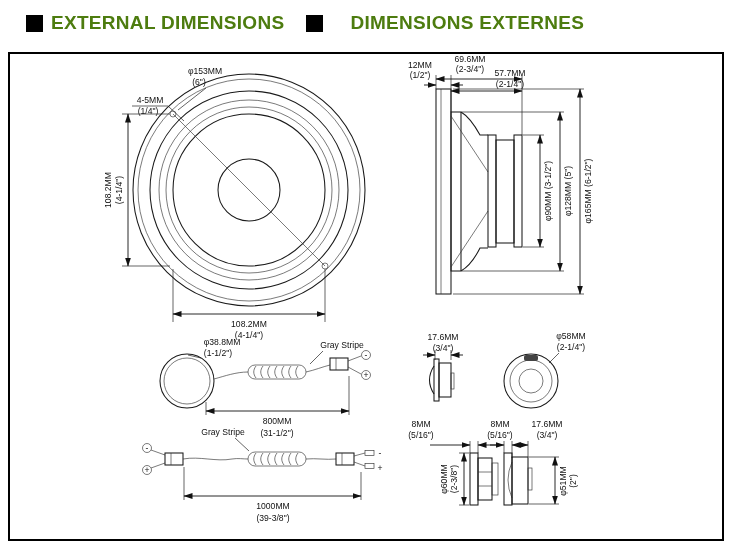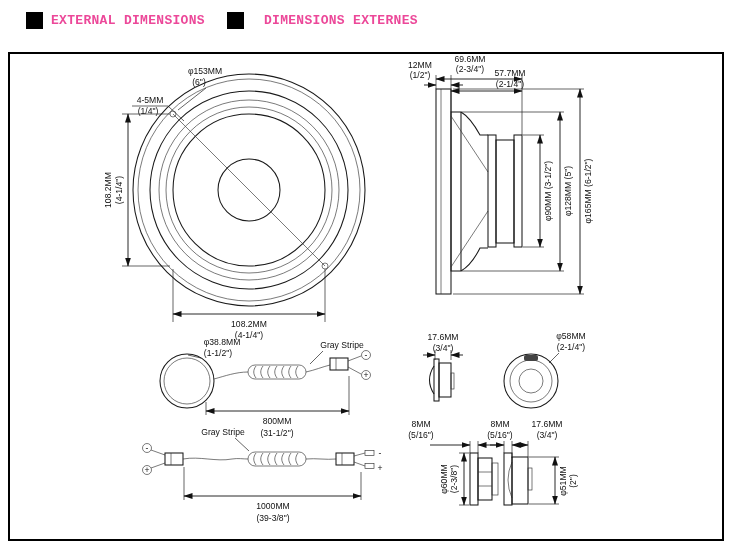--- a/index.html
+++ b/index.html
@@ -6,7 +6,7 @@
   body{width:733px;height:550px;position:relative;font-family:"Liberation Sans",sans-serif;}
   .header{position:absolute;top:12px;left:26px;display:flex;align-items:center;}
   .sq{width:17px;height:17px;background:#000;flex:none;}
-  .title{font-weight:bold;font-size:13px;color:#ec4899;letter-spacing:.3px;margin-left:8px;white-space:nowrap;font-family:Liberation Mono, monospace;}
+  .title{font-weight:bold;font-size:19px;color:#4d7c0f;letter-spacing:.3px;margin-left:8px;white-space:nowrap;}
   .title.fr{margin-left:7px;padding-left:13px;}
   .sq.second{margin-left:22px;}
   .diagram-box{position:absolute;left:8px;top:52px;width:716px;height:489px;border:2px solid #000;box-sizing:border-box;background:#fff;}

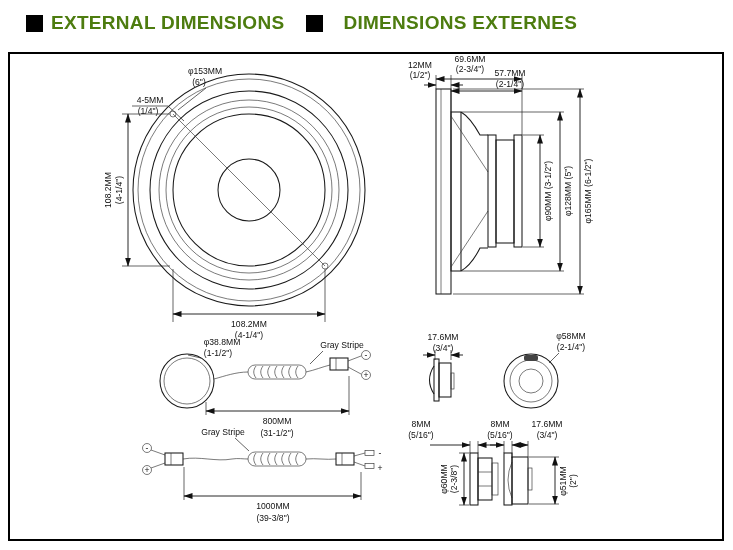--- a/index.html
+++ b/index.html
@@ -7,7 +7,7 @@
   .header{position:absolute;top:12px;left:26px;display:flex;align-items:center;}
   .sq{width:17px;height:17px;background:#000;flex:none;}
   .title{font-weight:bold;font-size:19px;color:#4d7c0f;letter-spacing:.3px;margin-left:8px;white-space:nowrap;}
-  .title.fr{margin-left:7px;padding-left:13px;}
+  .title.fr{margin-left:14px;padding-left:13px;}
   .sq.second{margin-left:22px;}
   .diagram-box{position:absolute;left:8px;top:52px;width:716px;height:489px;border:2px solid #000;box-sizing:border-box;background:#fff;}
   svg{display:block;}

